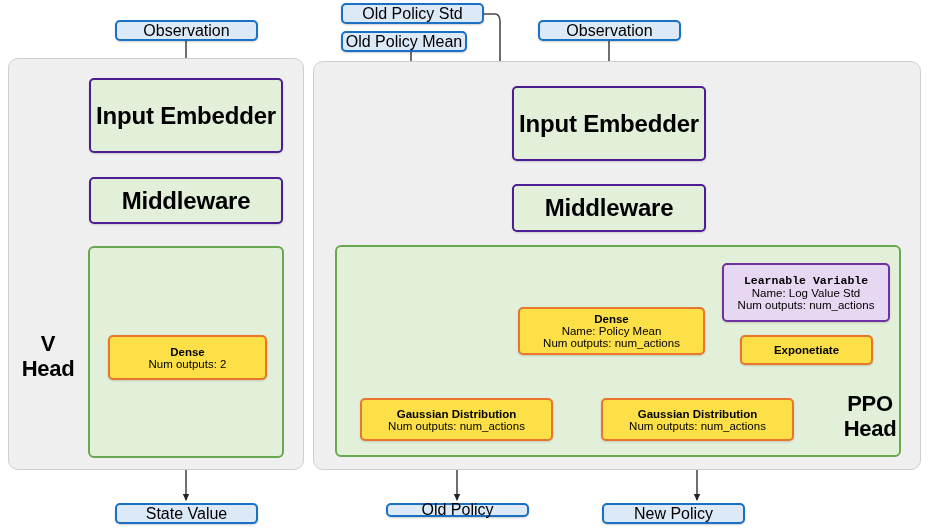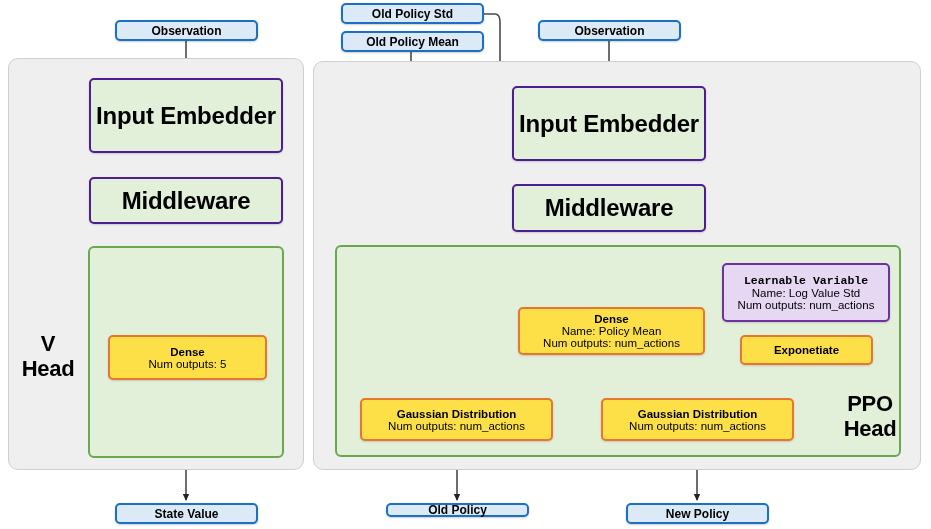--- a/index.html
+++ b/index.html
@@ -72,7 +72,7 @@
     border:2px solid #1a71c4;
     border-radius:5px;
     display:flex;align-items:center;justify-content:center;
-    font-size:12px;font-weight:bold;
+    font-size:16px;font-weight:normal;
     box-shadow:0 1px 2px rgba(0,0,0,.2);
   }
 

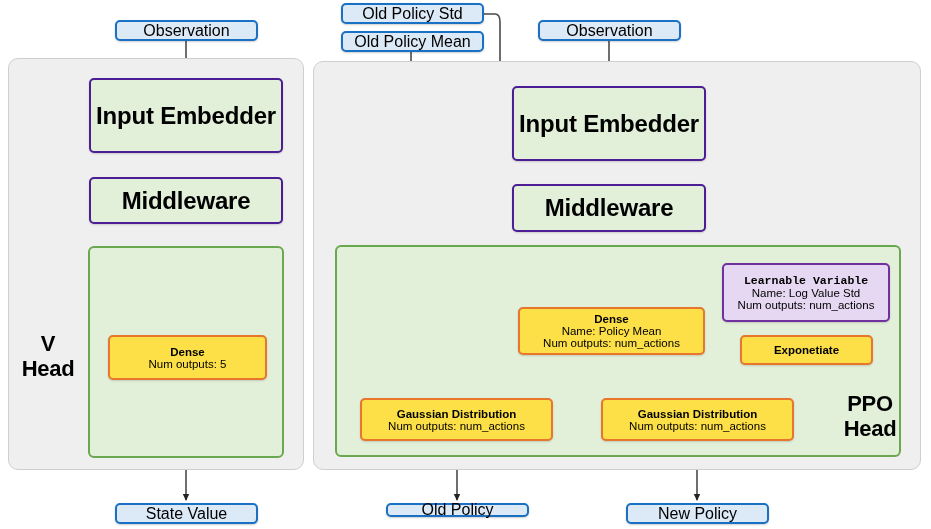--- a/index.html
+++ b/index.html
@@ -170,7 +170,7 @@
     <span>Old Policy Std</span>
   </div>
 
-  <div class="io-node" style="left:341px;top:31px;width:143px;height:21px;">
+  <div class="io-node" style="left:341px;top:31px;width:126px;height:21px;">
     <span>Old Policy Mean</span>
   </div>
 

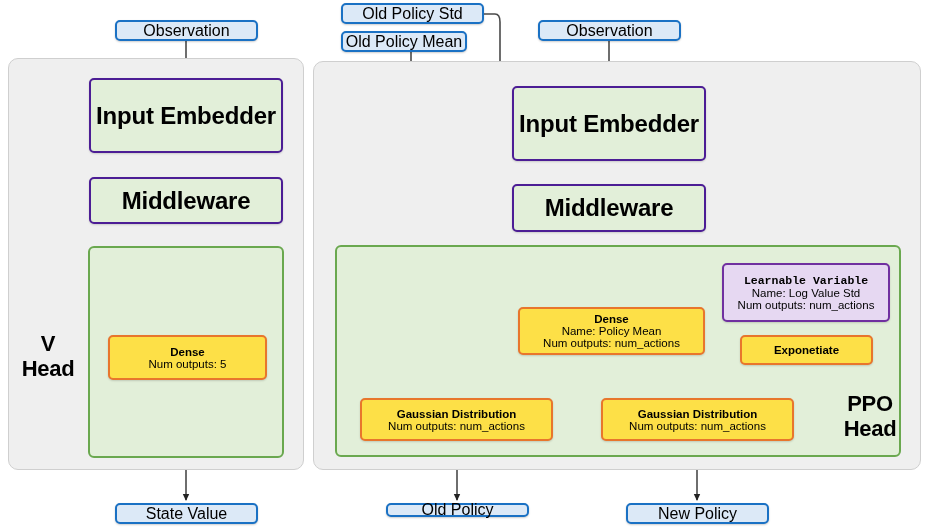--- a/index.html
+++ b/index.html
@@ -150,7 +150,7 @@
 
   <div class="node orange-node" style="left:108px;top:335px;width:159px;height:45px;">
     <div class="line1">Dense</div>
-    <div class="line2">Num outputs: 5</div>
+    <div class="line2">Num outputs: 2</div>
   </div>
 
   <div class="io-node" style="left:115px;top:503px;width:143px;height:21px;justify-content:center;">

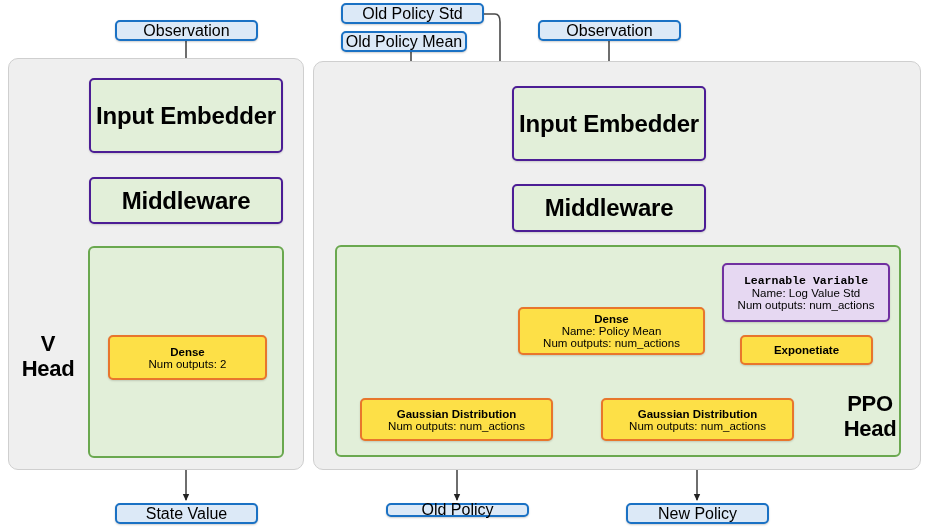--- a/index.html
+++ b/index.html
@@ -216,7 +216,7 @@
     <span>Old Policy</span>
   </div>
 
-  <div class="io-node" style="left:626px;top:503px;width:143px;height:21px;">
+  <div class="io-node" style="left:602px;top:503px;width:143px;height:21px;">
     <span>New Policy</span>
   </div>
 

